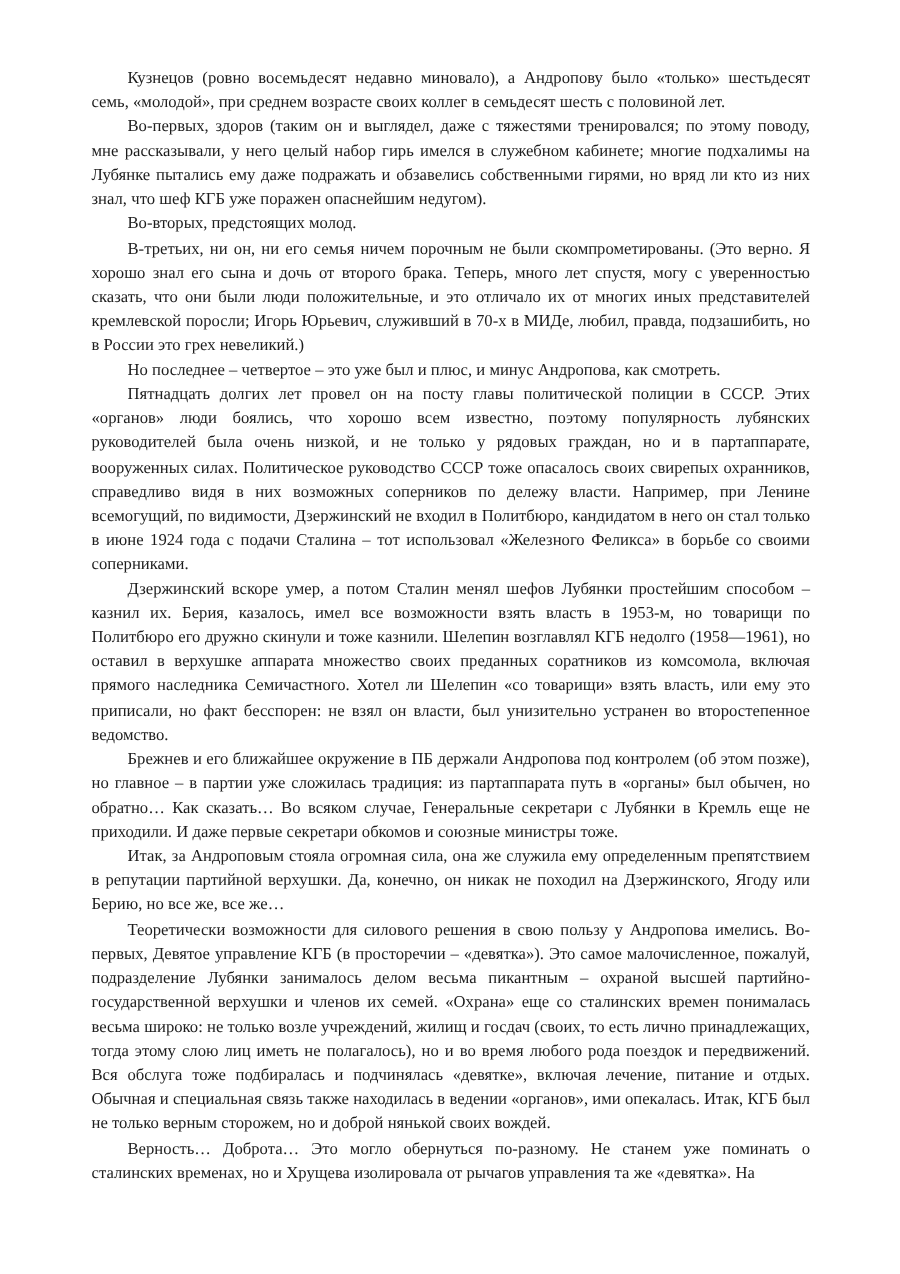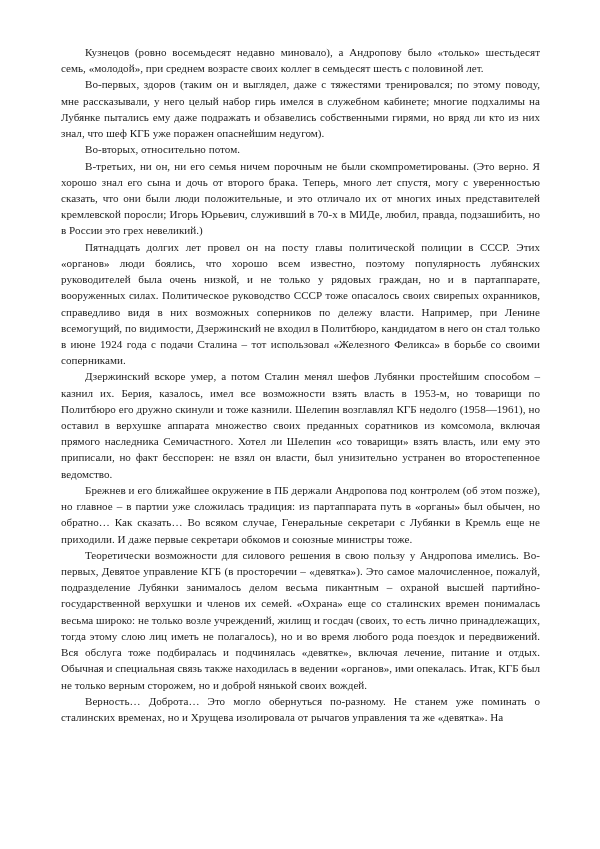--- a/index.html
+++ b/index.html
@@ -50,7 +50,7 @@
   <div class="text-body">
     <p class="para">Кузнецов (ровно восемьдесят недавно миновало), а Андропову было «только» шестьдесят семь, «молодой», при среднем возрасте своих коллег в семьдесят шесть с половиной лет.</p>
     <p class="para">Во-первых, здоров (таким он и выглядел, даже с тяжестями тренировался; по этому поводу, мне рассказывали, у него целый набор гирь имелся в служебном кабинете; многие подхалимы на Лубянке пытались ему даже подражать и обзавелись собственными гирями, но вряд ли кто из них знал, что шеф КГБ уже поражен опаснейшим недугом).</p>
-    <p class="para">Во-вторых, относительно потом.</p>
+    <p class="para">Во-вторых, предстоящих молод.</p>
     <p class="para">В-третьих, ни он, ни его семья ничем порочным не были скомпрометированы. (Это верно. Я хорошо знал его сына и дочь от второго брака. Теперь, много лет спустя, могу с уверенностью сказать, что они были люди положительные, и это отличало их от многих иных представителей кремлевской поросли; Игорь Юрьевич, служивший в 70-х в МИДе, любил, правда, подзашибить, но в России это грех невеликий.)</p>
     <p class="para">Пятнадцать долгих лет провел он на посту главы политической полиции в СССР. Этих «органов» люди боялись, что хорошо всем известно, поэтому популярность лубянских руководителей была очень низкой, и не только у рядовых граждан, но и в партаппарате, вооруженных силах. Политическое руководство СССР тоже опасалось своих свирепых охранников, справедливо видя в них возможных соперников по дележу власти. Например, при Ленине всемогущий, по видимости, Дзержинский не входил в Политбюро, кандидатом в него он стал только в июне 1924 года с подачи Сталина – тот использовал «Железного Феликса» в борьбе со своими соперниками.</p>
     <p class="para">Дзержинский вскоре умер, а потом Сталин менял шефов Лубянки простейшим способом – казнил их. Берия, казалось, имел все возможности взять власть в 1953-м, но товарищи по Политбюро его дружно скинули и тоже казнили. Шелепин возглавлял КГБ недолго (1958—1961), но оставил в верхушке аппарата множество своих преданных соратников из комсомола, включая прямого наследника Семичастного. Хотел ли Шелепин «со товарищи» взять власть, или ему это приписали, но факт бесспорен: не взял он власти, был унизительно устранен во второстепенное ведомство.</p>

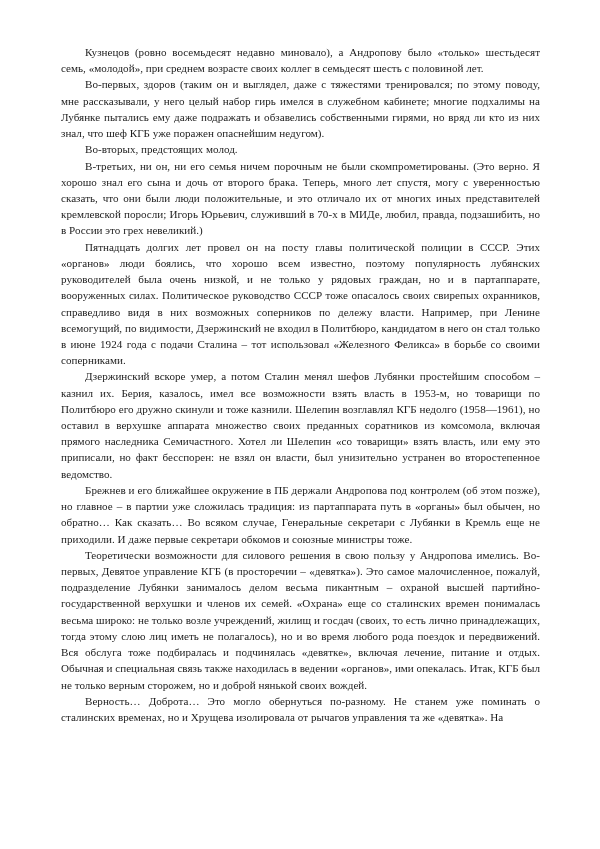--- a/index.html
+++ b/index.html
@@ -52,6 +52,7 @@
     <p class="para">Во-первых, здоров (таким он и выглядел, даже с тяжестями тренировался; по этому поводу, мне рассказывали, у него целый набор гирь имелся в служебном кабинете; многие подхалимы на Лубянке пытались ему даже подражать и обзавелись собственными гирями, но вряд ли кто из них знал, что шеф КГБ уже поражен опаснейшим недугом).</p>
     <p class="para">Во-вторых, предстоящих молод.</p>
     <p class="para">В-третьих, ни он, ни его семья ничем порочным не были скомпрометированы. (Это верно. Я хорошо знал его сына и дочь от второго брака. Теперь, много лет спустя, могу с уверенностью сказать, что они были люди положительные, и это отличало их от многих иных представителей кремлевской поросли; Игорь Юрьевич, служивший в 70-х в МИДе, любил, правда, подзашибить, но в России это грех невеликий.)</p>
+    <p class="para">Но последнее – четвертое – это уже был и плюс, и минус Андропова, как смотреть.</p>
     <p class="para">Пятнадцать долгих лет провел он на посту главы политической полиции в СССР. Этих «органов» люди боялись, что хорошо всем известно, поэтому популярность лубянских руководителей была очень низкой, и не только у рядовых граждан, но и в партаппарате, вооруженных силах. Политическое руководство СССР тоже опасалось своих свирепых охранников, справедливо видя в них возможных соперников по дележу власти. Например, при Ленине всемогущий, по видимости, Дзержинский не входил в Политбюро, кандидатом в него он стал только в июне 1924 года с подачи Сталина – тот использовал «Железного Феликса» в борьбе со своими соперниками.</p>
     <p class="para">Дзержинский вскоре умер, а потом Сталин менял шефов Лубянки простейшим способом – казнил их. Берия, казалось, имел все возможности взять власть в 1953-м, но товарищи по Политбюро его дружно скинули и тоже казнили. Шелепин возглавлял КГБ недолго (1958—1961), но оставил в верхушке аппарата множество своих преданных соратников из комсомола, включая прямого наследника Семичастного. Хотел ли Шелепин «со товарищи» взять власть, или ему это приписали, но факт бесспорен: не взял он власти, был унизительно устранен во второстепенное ведомство.</p>
     <p class="para">Брежнев и его ближайшее окружение в ПБ держали Андропова под контролем (об этом позже), но главное – в партии уже сложилась традиция: из партаппарата путь в «органы» был обычен, но обратно… Как сказать… Во всяком случае, Генеральные секретари с Лубянки в Кремль еще не приходили. И даже первые секретари обкомов и союзные министры тоже.</p>

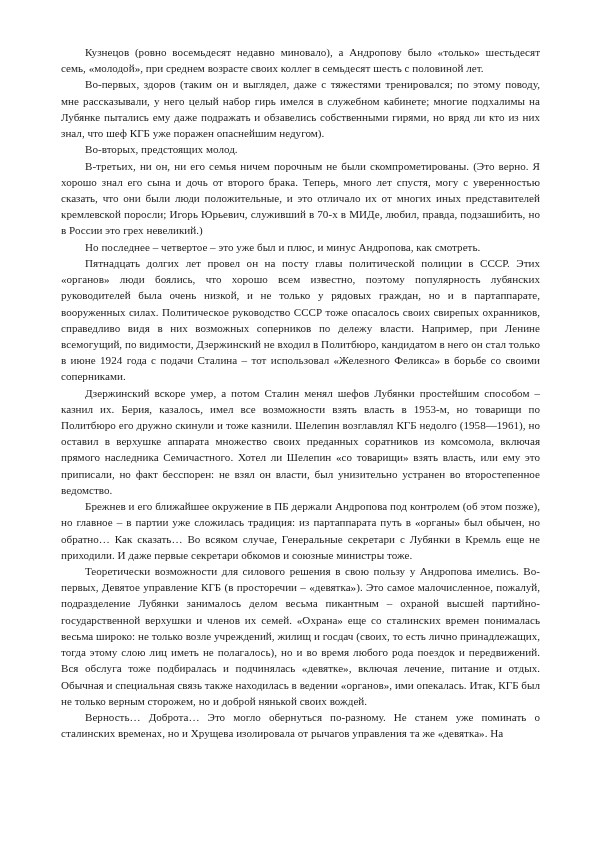--- a/index.html
+++ b/index.html
@@ -56,6 +56,7 @@
     <p class="para">Пятнадцать долгих лет провел он на посту главы политической полиции в СССР. Этих «органов» люди боялись, что хорошо всем известно, поэтому популярность лубянских руководителей была очень низкой, и не только у рядовых граждан, но и в партаппарате, вооруженных силах. Политическое руководство СССР тоже опасалось своих свирепых охранников, справедливо видя в них возможных соперников по дележу власти. Например, при Ленине всемогущий, по видимости, Дзержинский не входил в Политбюро, кандидатом в него он стал только в июне 1924 года с подачи Сталина – тот использовал «Железного Феликса» в борьбе со своими соперниками.</p>
     <p class="para">Дзержинский вскоре умер, а потом Сталин менял шефов Лубянки простейшим способом – казнил их. Берия, казалось, имел все возможности взять власть в 1953-м, но товарищи по Политбюро его дружно скинули и тоже казнили. Шелепин возглавлял КГБ недолго (1958—1961), но оставил в верхушке аппарата множество своих преданных соратников из комсомола, включая прямого наследника Семичастного. Хотел ли Шелепин «со товарищи» взять власть, или ему это приписали, но факт бесспорен: не взял он власти, был унизительно устранен во второстепенное ведомство.</p>
     <p class="para">Брежнев и его ближайшее окружение в ПБ держали Андропова под контролем (об этом позже), но главное – в партии уже сложилась традиция: из партаппарата путь в «органы» был обычен, но обратно… Как сказать… Во всяком случае, Генеральные секретари с Лубянки в Кремль еще не приходили. И даже первые секретари обкомов и союзные министры тоже.</p>
+    <p class="para">Итак, за Андроповым стояла огромная сила, она же служила ему определенным препятствием в репутации партийной верхушки. Да, конечно, он никак не походил на Дзержинского, Ягоду или Берию, но все же, все же…</p>
     <p class="para">Теоретически возможности для силового решения в свою пользу у Андропова имелись. Во-первых, Девятое управление КГБ (в просторечии – «девятка»). Это самое малочисленное, пожалуй, подразделение Лубянки занималось делом весьма пикантным – охраной высшей партийно-государственной верхушки и членов их семей. «Охрана» еще со сталинских времен понималась весьма широко: не только возле учреждений, жилищ и госдач (своих, то есть лично принадлежащих, тогда этому слою лиц иметь не полагалось), но и во время любого рода поездок и передвижений. Вся обслуга тоже подбиралась и подчинялась «девятке», включая лечение, питание и отдых. Обычная и специальная связь также находилась в ведении «органов», ими опекалась. Итак, КГБ был не только верным сторожем, но и доброй нянькой своих вождей.</p>
     <p class="para">Верность… Доброта… Это могло обернуться по-разному. Не станем уже поминать о сталинских временах, но и Хрущева изолировала от рычагов управления та же «девятка». На</p>
   </div>

